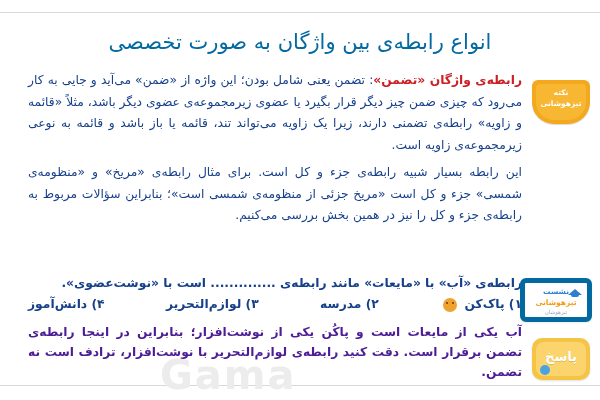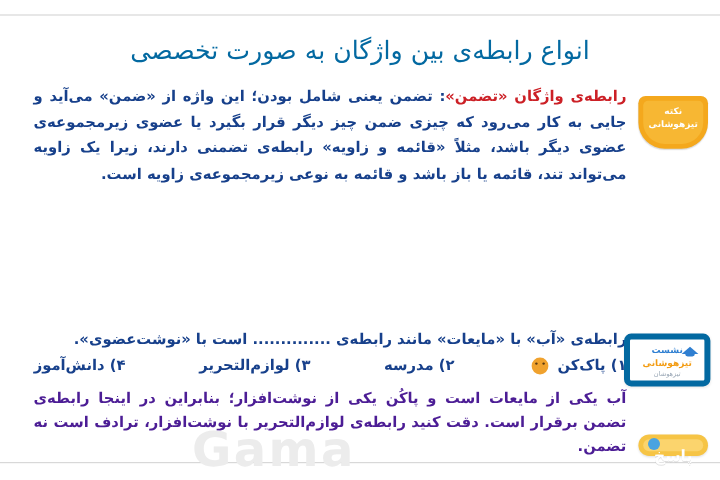--- a/index.html
+++ b/index.html
@@ -74,7 +74,7 @@
   }
   .p-body {
     color: #17408b;
-    font-weight: bold;
+    font-weight: normal;
   }
 
   

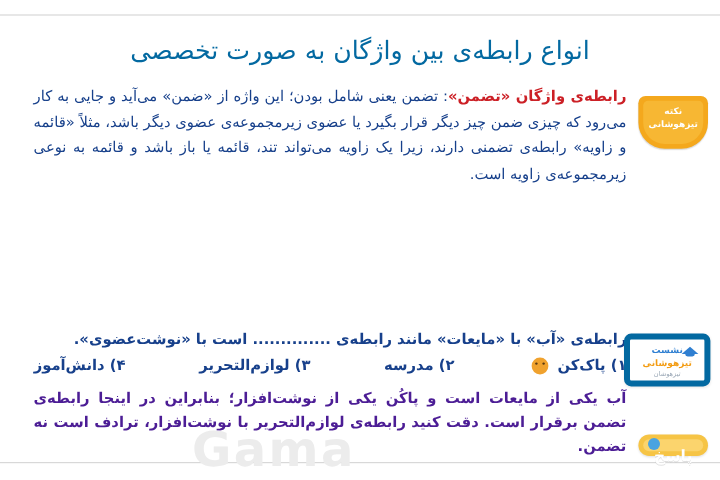--- a/index.html
+++ b/index.html
@@ -327,6 +327,7 @@
     <p class="para p-blue">
       <span class="kw-red">رابطه‌ی واژگان «تضمن»</span><span class="p-body">: تضمن یعنی شامل بودن؛ این واژه از «ضمن» می‌آید و جایی به کار می‌رود که چیزی ضمن چیز دیگر قرار بگیرد یا عضوی زیرمجموعه‌ی عضوی دیگر باشد، مثلاً «قائمه و زاویه» رابطه‌ی تضمنی دارند، زیرا یک زاویه می‌تواند تند، قائمه یا باز باشد و قائمه به نوعی زیرمجموعه‌ی زاویه است.</span>
     </p>
+    <p class="para p-body">این رابطه بسیار شبیه رابطه‌ی جزء و کل است. برای مثال رابطه‌ی «مریخ» و «منظومه‌ی شمسی» جزء و کل است «مریخ جزئی از منظومه‌ی شمسی است»؛ بنابراین سؤالات مربوط به رابطه‌ی جزء و کل را نیز در همین بخش بررسی می‌کنیم.</p>
   </div>
 
   <div class="q-line">رابطه‌ی «آب» با «مایعات» مانند رابطه‌ی .............. است با «نوشت‌عضوی».</div>

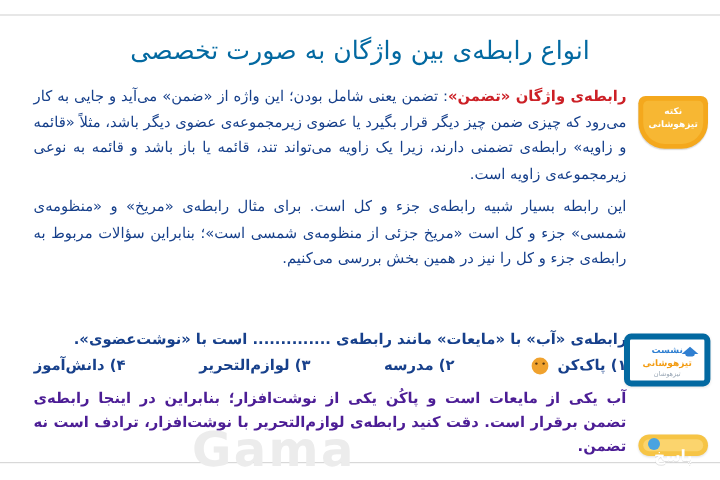--- a/index.html
+++ b/index.html
@@ -243,7 +243,6 @@
     background: #f6c445;
     border-radius: 10px;
     box-shadow: 0 1px 2px rgba(0,0,0,.12);
-    margin-top: 24px;
   }
   .badge-answer .bubble-inner {
     position: absolute;

